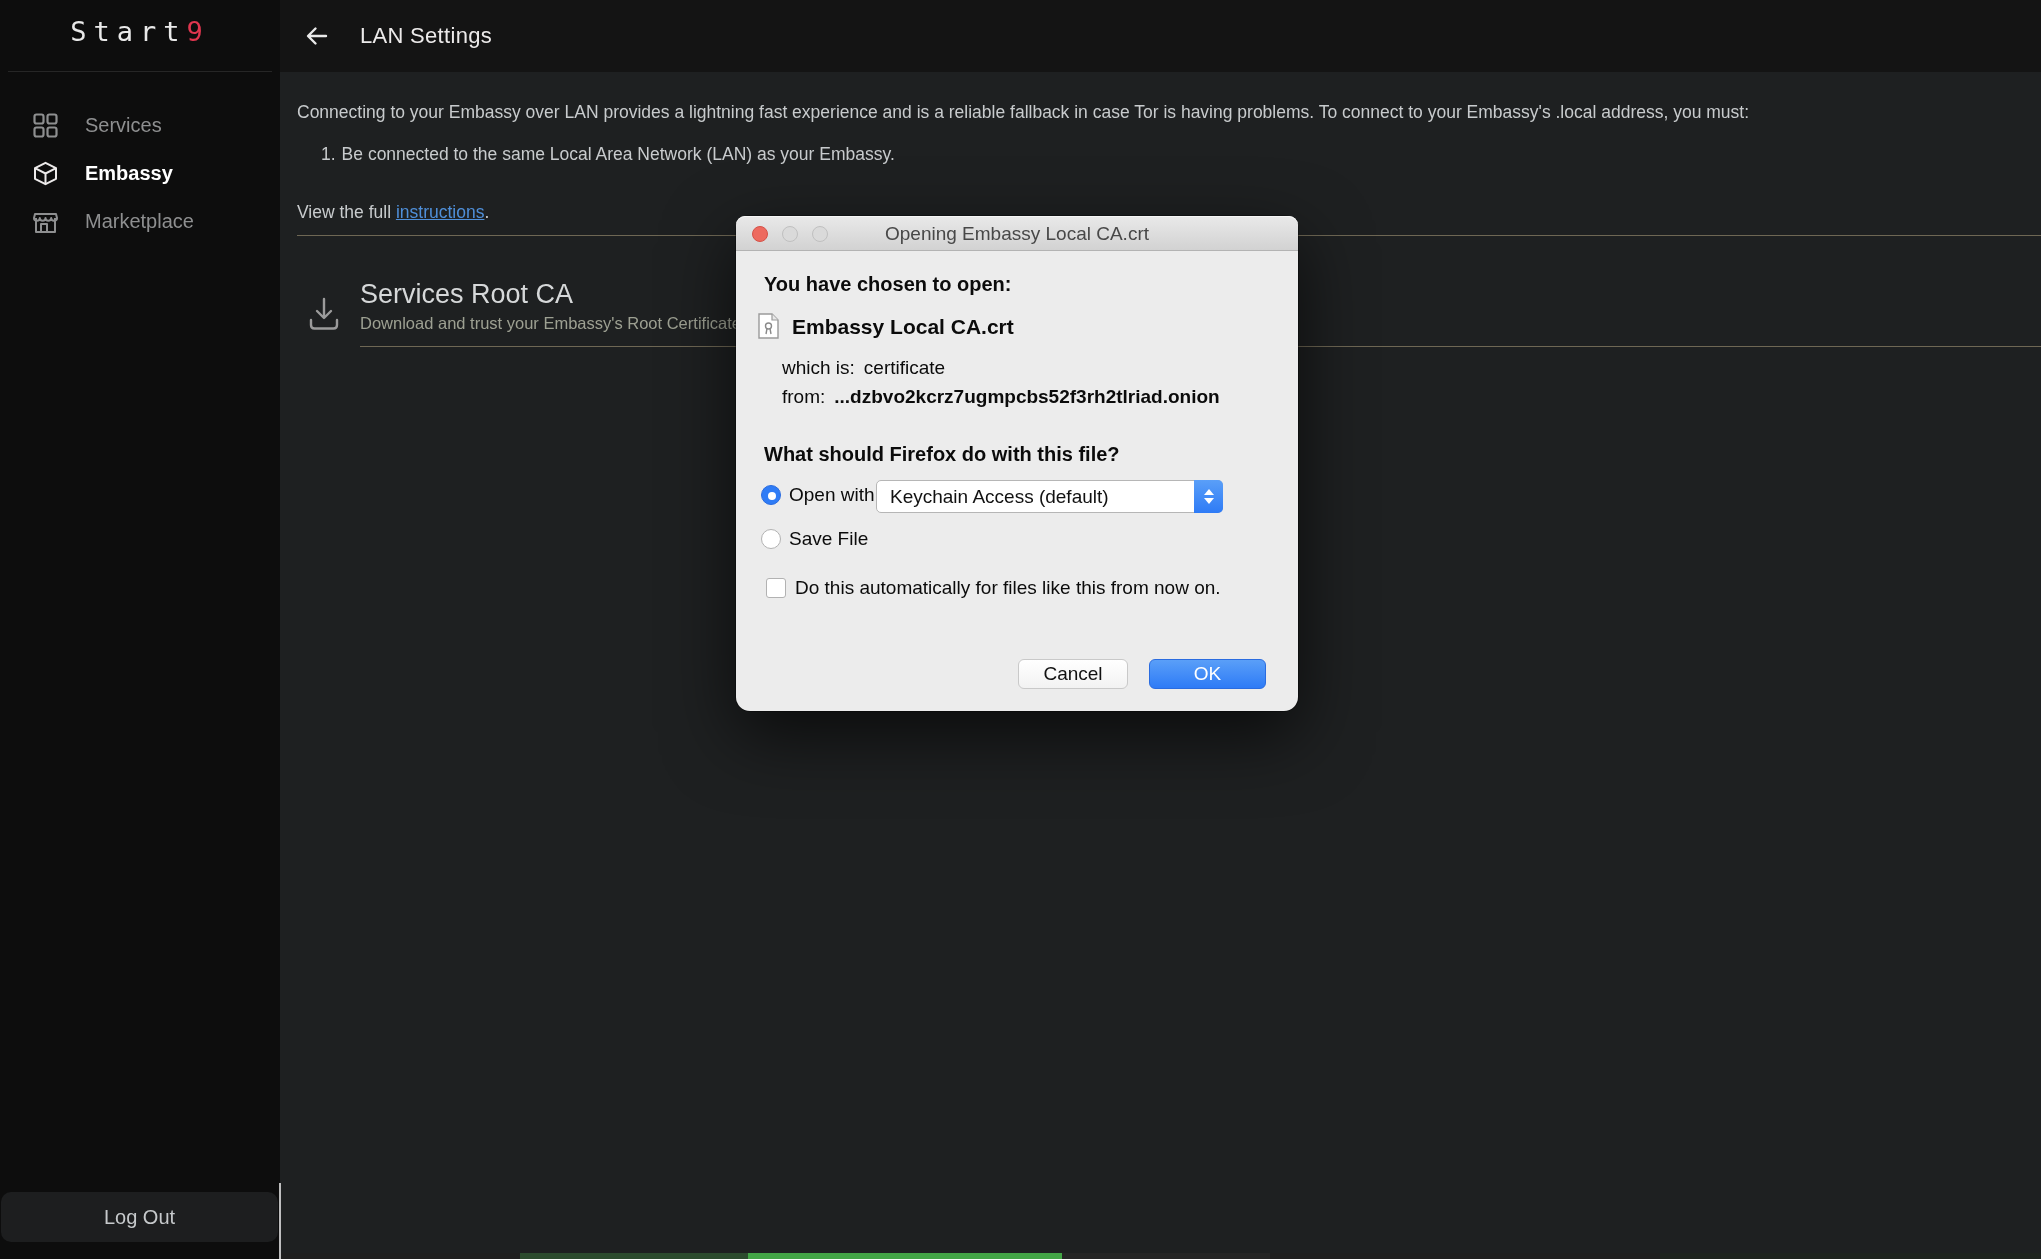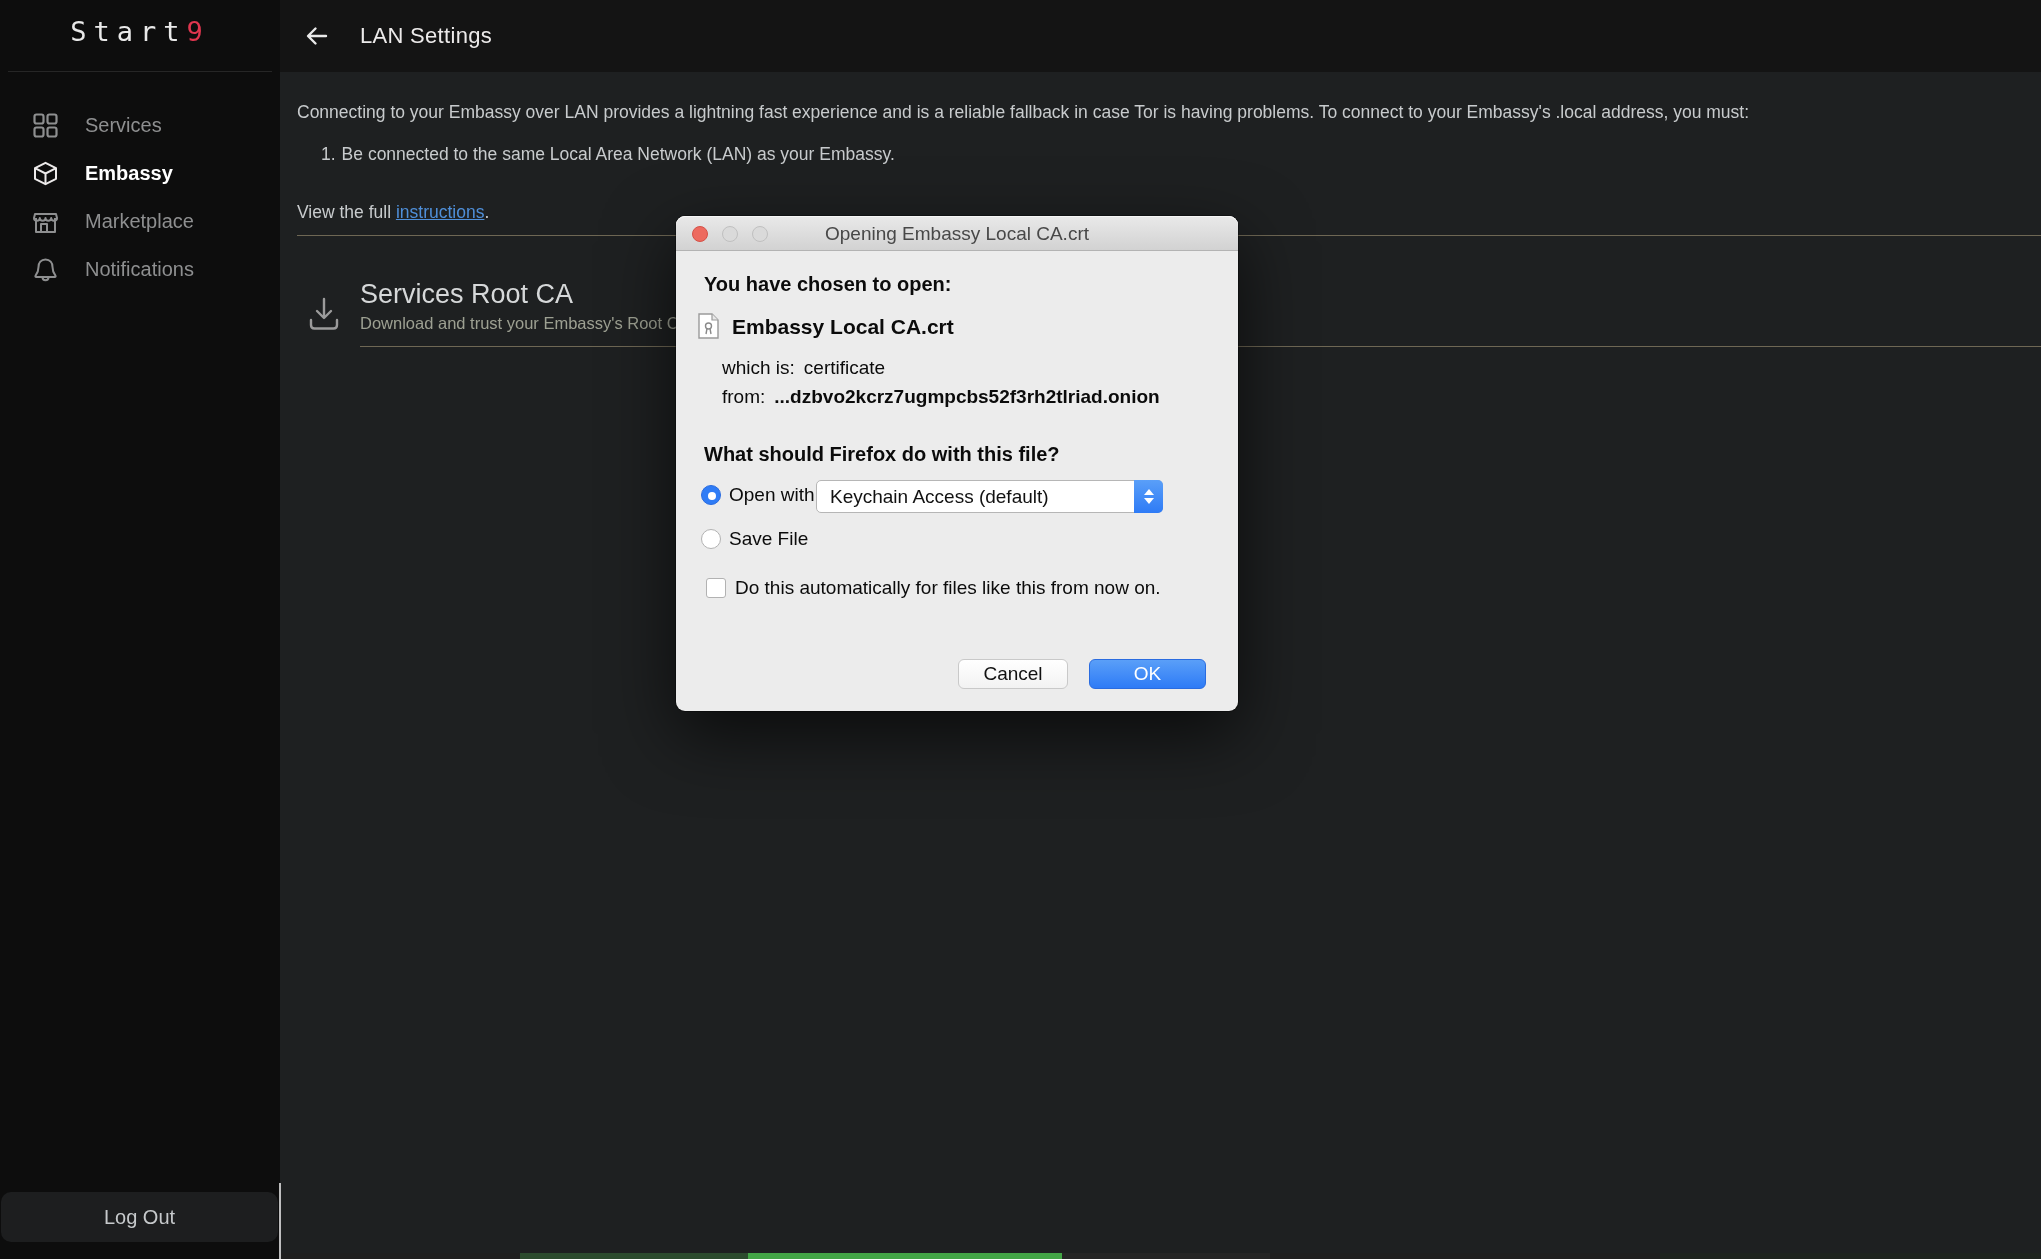--- a/index.html
+++ b/index.html
@@ -54,8 +54,8 @@
   .dl-sub { position:absolute; left:80px; top:42px; font-size:16.5px; color:#9da092; }
 
   
-  .dialog { position:absolute; left:676px; top:216px; width:562px; height:495px;
-    background:#ececec; border-radius:9px;
+  .dialog { position:absolute; left:736px; top:216px; width:562px; height:495px;
+    background:#ececec; border-radius:14px;
     box-shadow:0 24px 70px rgba(0,0,0,.65), 0 0 0 1px rgba(0,0,0,.3); color:#0b0b0b; }
   .titlebar { position:absolute; left:0; top:0; right:0; height:35px;
     background:linear-gradient(#e9e9e9,#d2d2d2); border-bottom:1px solid #b3b3b3;

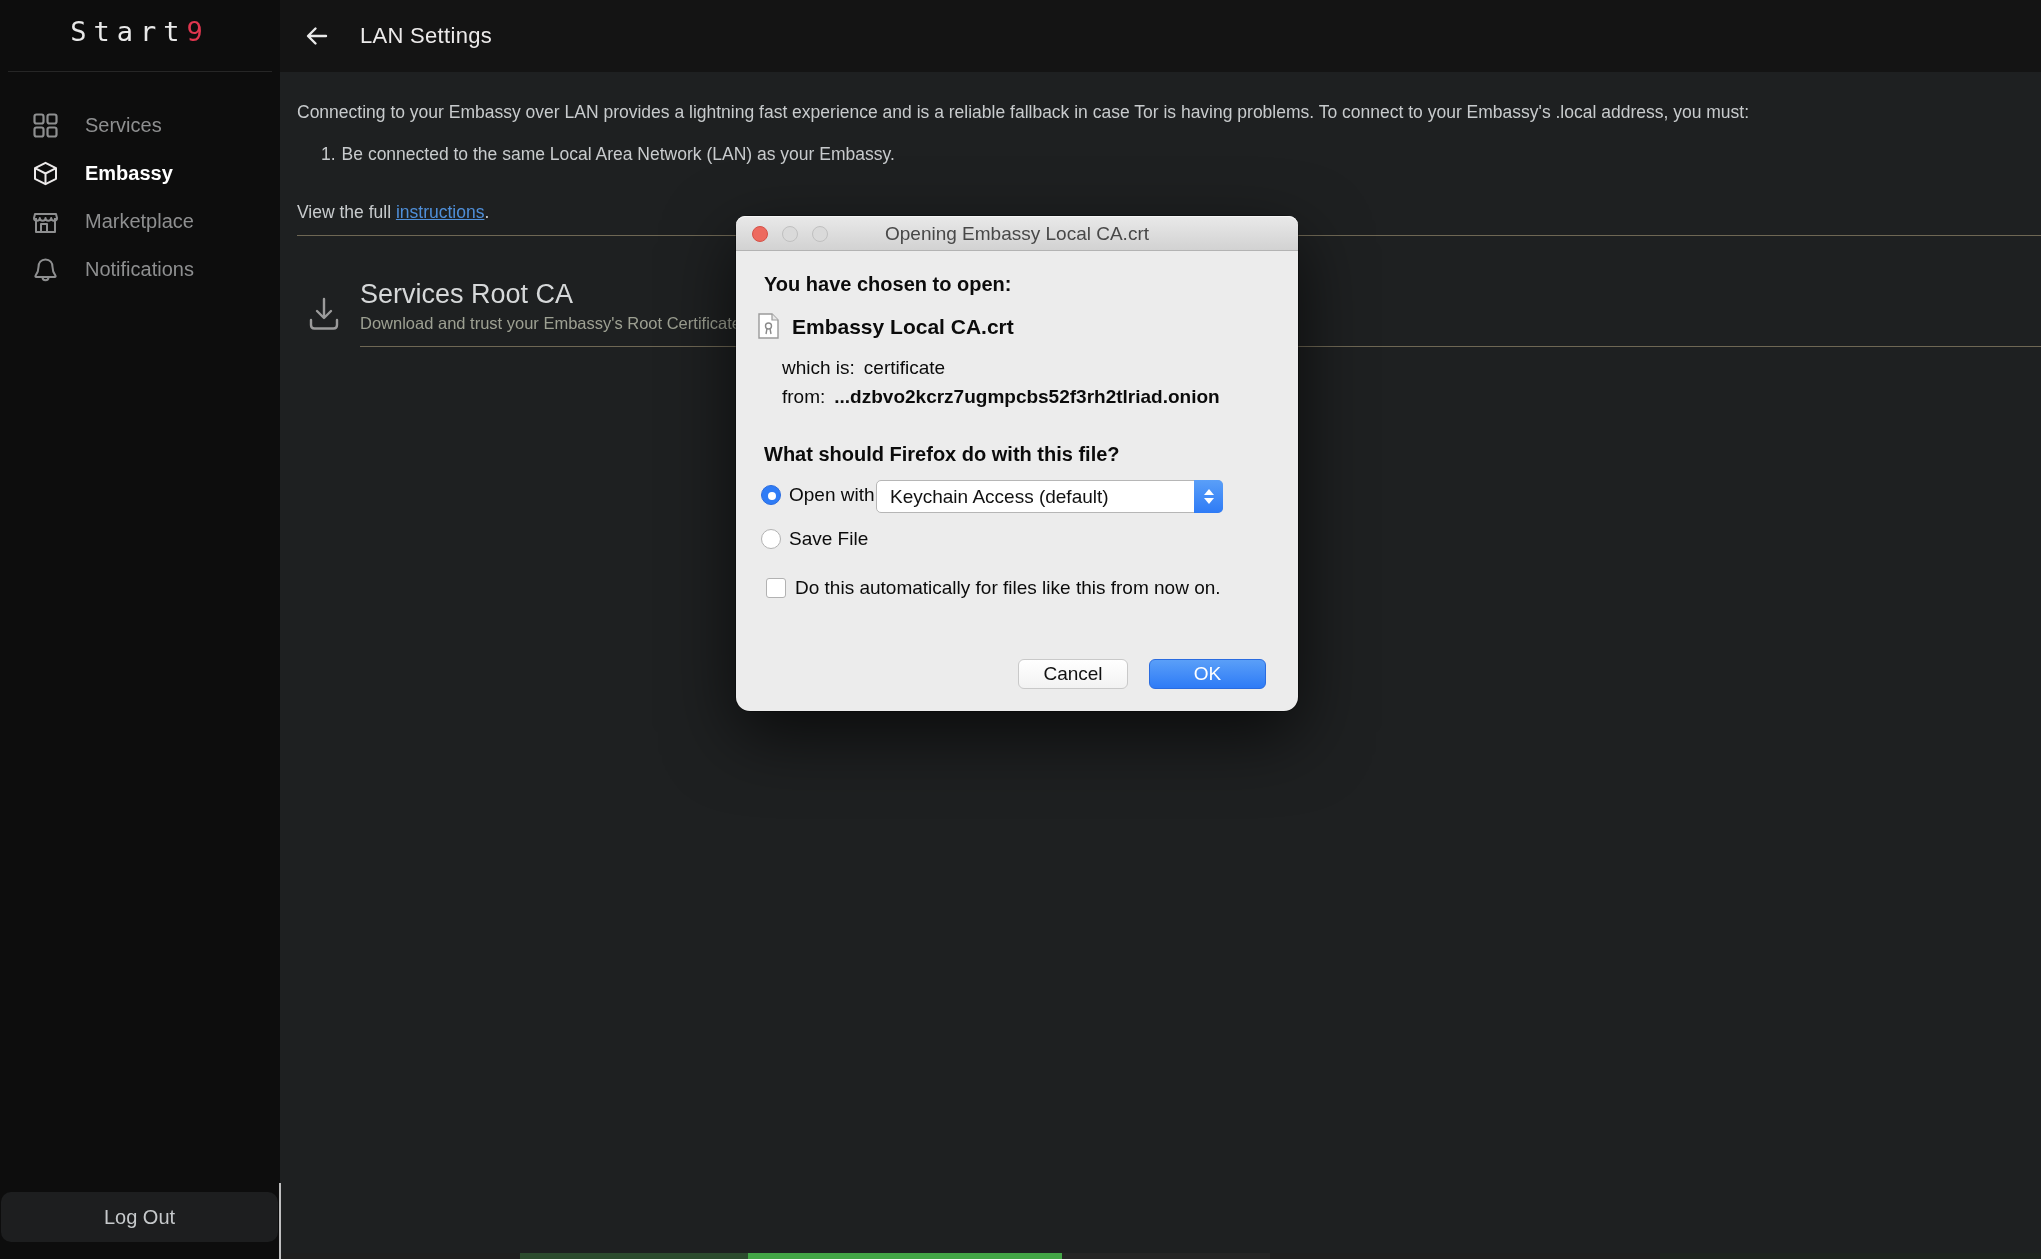--- a/index.html
+++ b/index.html
@@ -136,13 +136,6 @@
       </svg>
       <span>Marketplace</span>
     </div>
-    <div class="nav-item">
-      <svg viewBox="0 0 27 27" fill="none" stroke-width="2" stroke-linejoin="round">
-        <path d="M13.5 3.5 C9 3.5 6.5 6.8 6.5 11 C6.5 16 4.5 18.5 3.5 19.8 C3.2 20.2 3.4 21 4.2 21 L22.8 21 C23.6 21 23.8 20.2 23.5 19.8 C22.5 18.5 20.5 16 20.5 11 C20.5 6.8 18 3.5 13.5 3.5 Z"></path>
-        <path d="M10.5 21 C10.5 23 11.8 24.3 13.5 24.3 C15.2 24.3 16.5 23 16.5 21"></path>
-      </svg>
-      <span>Notifications</span>
-    </div>
   </nav>
 
   <div class="logout">

